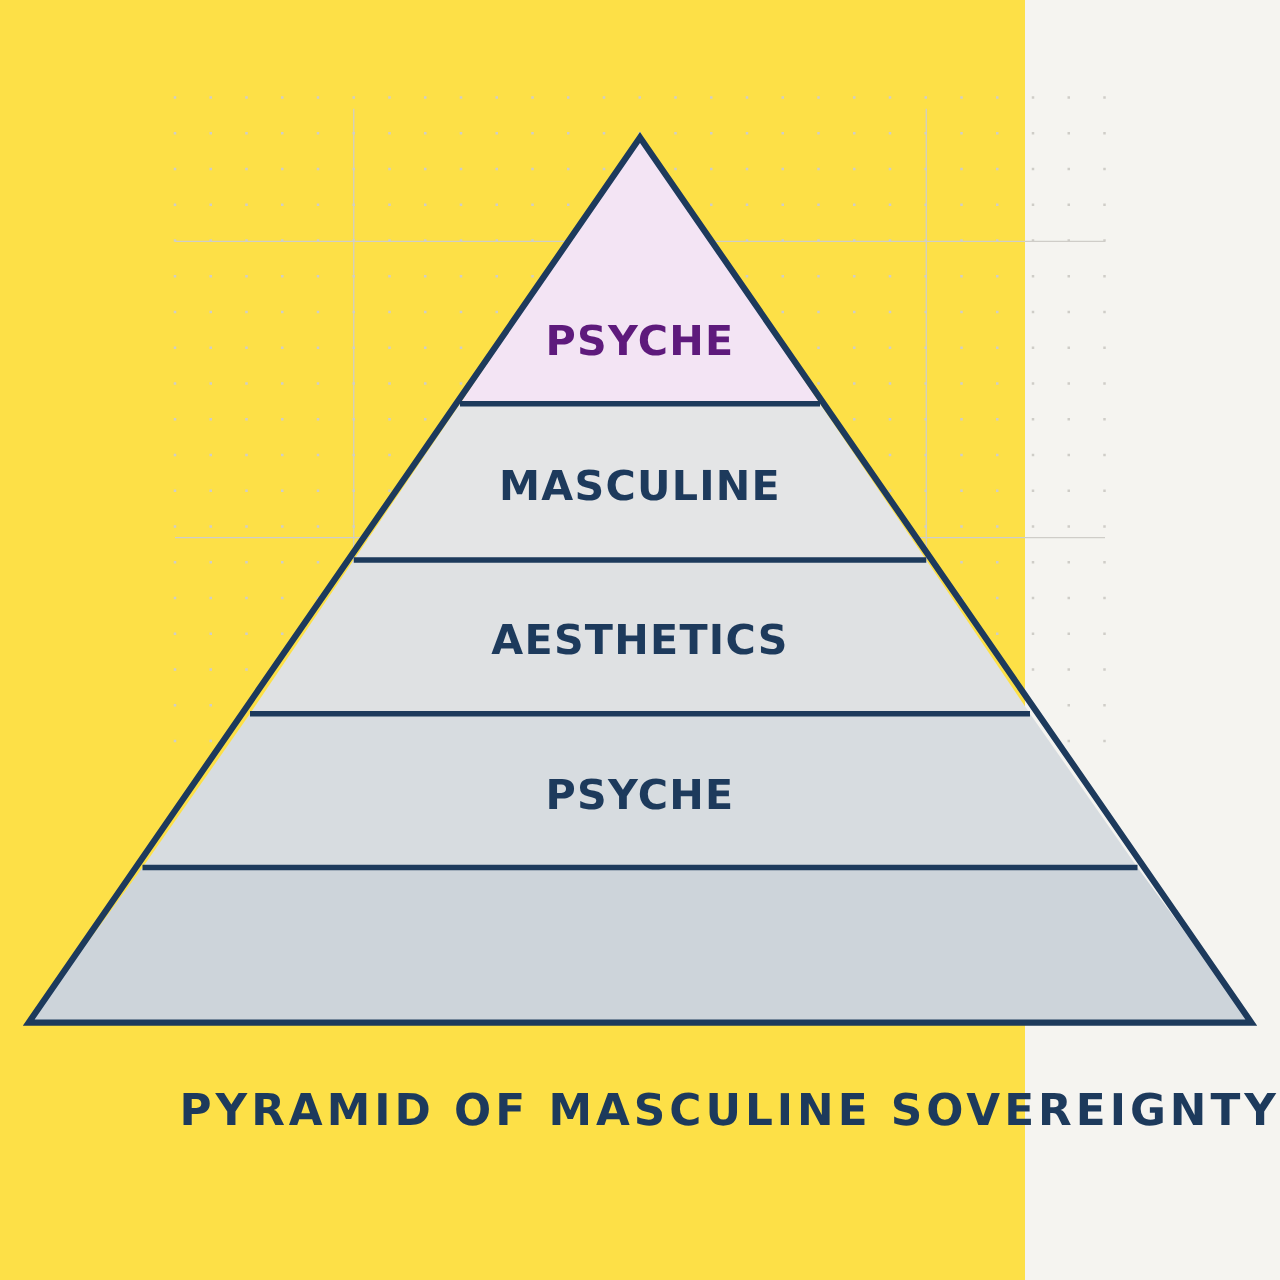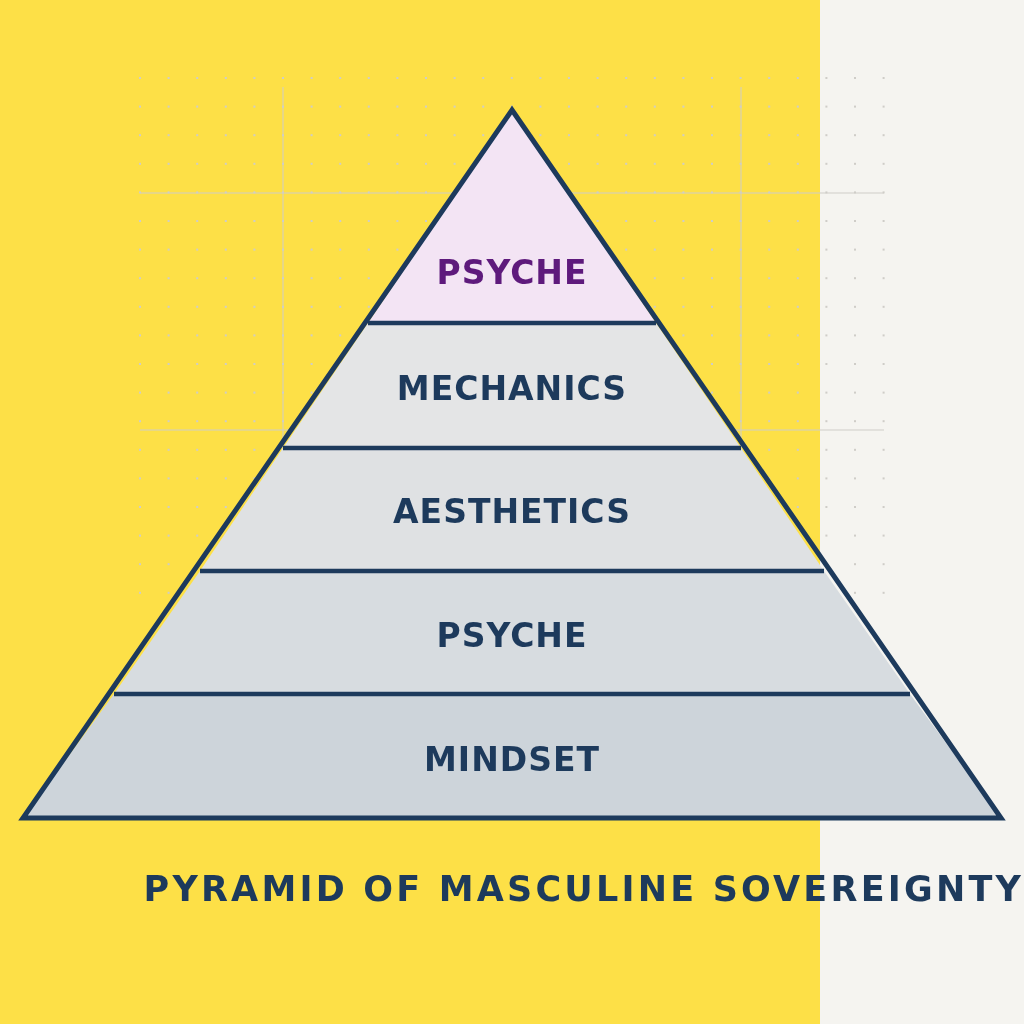--- a/index.html
+++ b/index.html
@@ -603,7 +603,7 @@
   </svg>
 
   <div class="tier-label apex" style="top:253px;">PSYCHE</div>
-  <div class="tier-label" style="top:369px;">MECHANICS</div>
+  <div class="tier-label" style="top:369px;">MASCULINE</div>
   <div class="tier-label" style="top:492px;">AESTHETICS</div>
   <div class="tier-label" style="top:616px;">PSYCHE</div>
   <div class="tier-label" style="top:740px;">MINDSET</div>

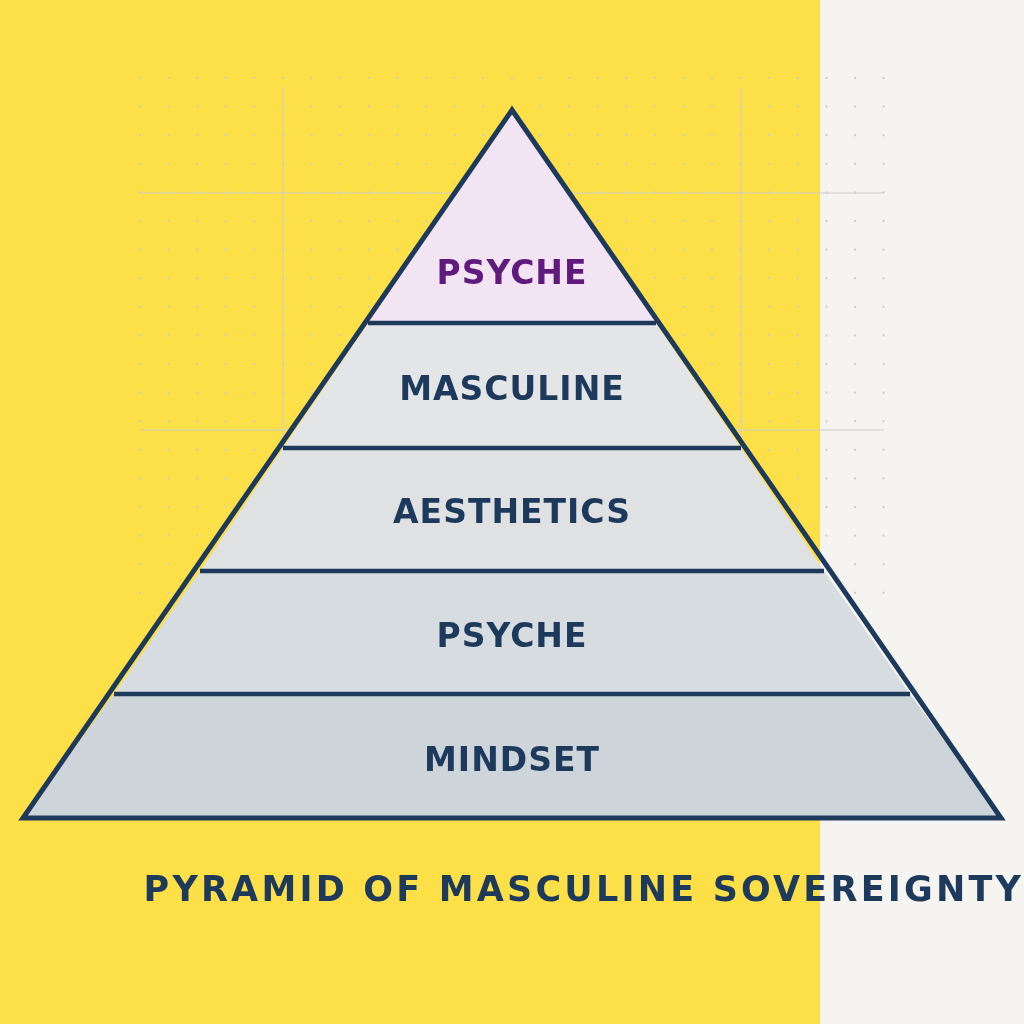--- a/index.html
+++ b/index.html
@@ -606,7 +606,6 @@
   <div class="tier-label" style="top:369px;">MASCULINE</div>
   <div class="tier-label" style="top:492px;">AESTHETICS</div>
   <div class="tier-label" style="top:616px;">PSYCHE</div>
-  <div class="tier-label" style="top:740px;">MINDSET</div>
 
   <div class="title">PYRAMID OF MASCULINE SOVEREIGNTY</div>
 </div>

